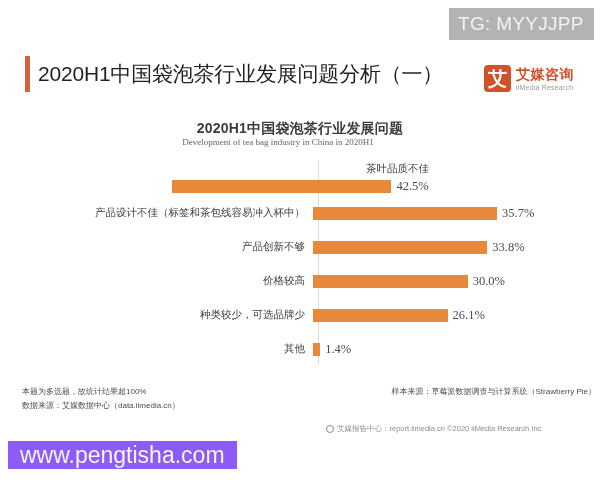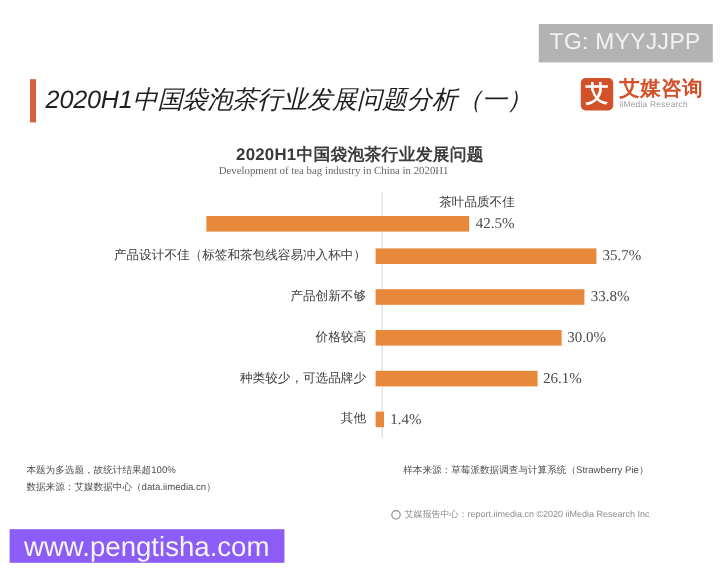--- a/index.html
+++ b/index.html
@@ -20,7 +20,7 @@
   
   #tg-badge {
     position: absolute;
-    left: 449px; top: 20px;
+    left: 449px; top: 8px;
     width: 145px; height: 32px;
     background: #b3b3b3;
     color: #f2f2f2;

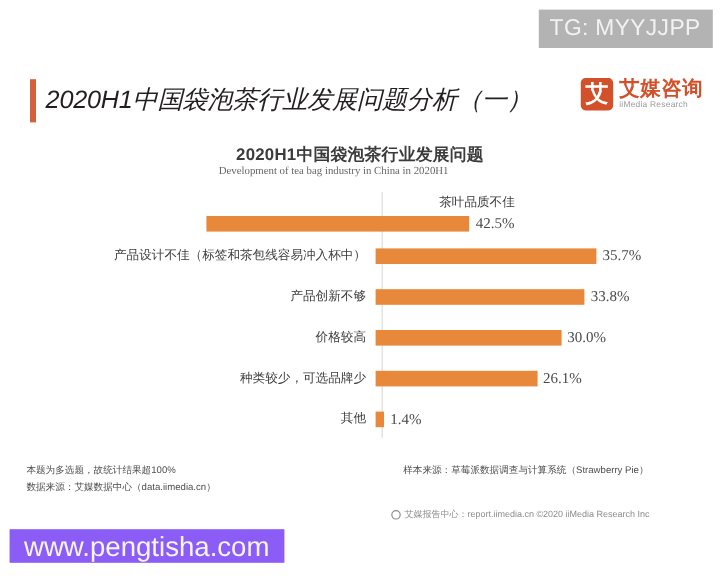--- a/index.html
+++ b/index.html
@@ -34,8 +34,8 @@
   
   #header {
     position: absolute;
-    left: 0; top: 62px;
-    width: 600px; height: 48px; font-style: italic;
+    left: 0; top: 52px;
+    width: 600px; height: 48px;
   }
   #title-accent {
     position: absolute;

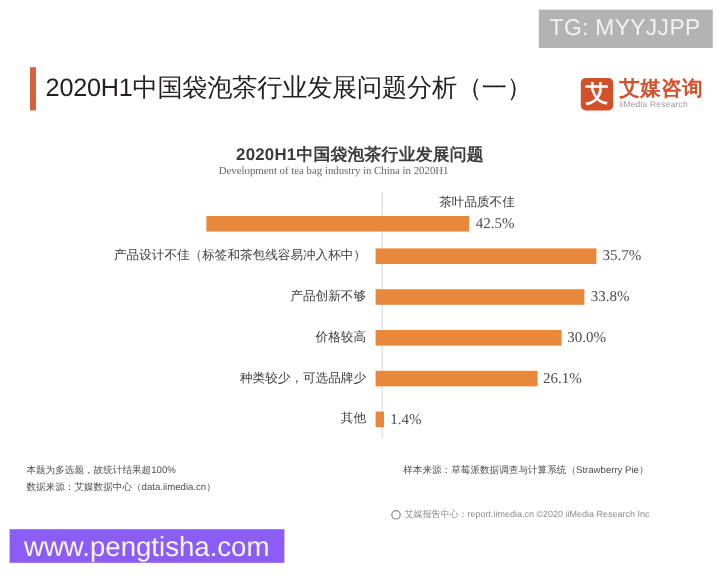--- a/index.html
+++ b/index.html
@@ -74,7 +74,7 @@
   }
   #logo-text { display: flex; flex-direction: column; justify-content: center; }
   #logo-cn {
-    font-size: 17px; line-height: 18px;
+    font-size: 14px; line-height: 18px;
     color: #d2502a; font-weight: 700;
     letter-spacing: 0.5px; white-space: nowrap;
   }

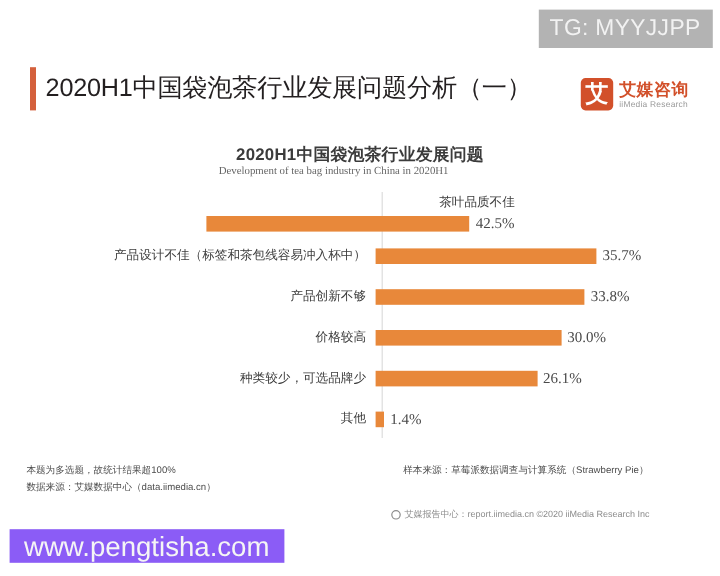--- a/index.html
+++ b/index.html
@@ -168,6 +168,7 @@
     position: absolute;
     left: 336px; top: 385px;
     width: 260px;
+    text-align: right;
   }
   #footer-right div {
     font-size: 8px;

